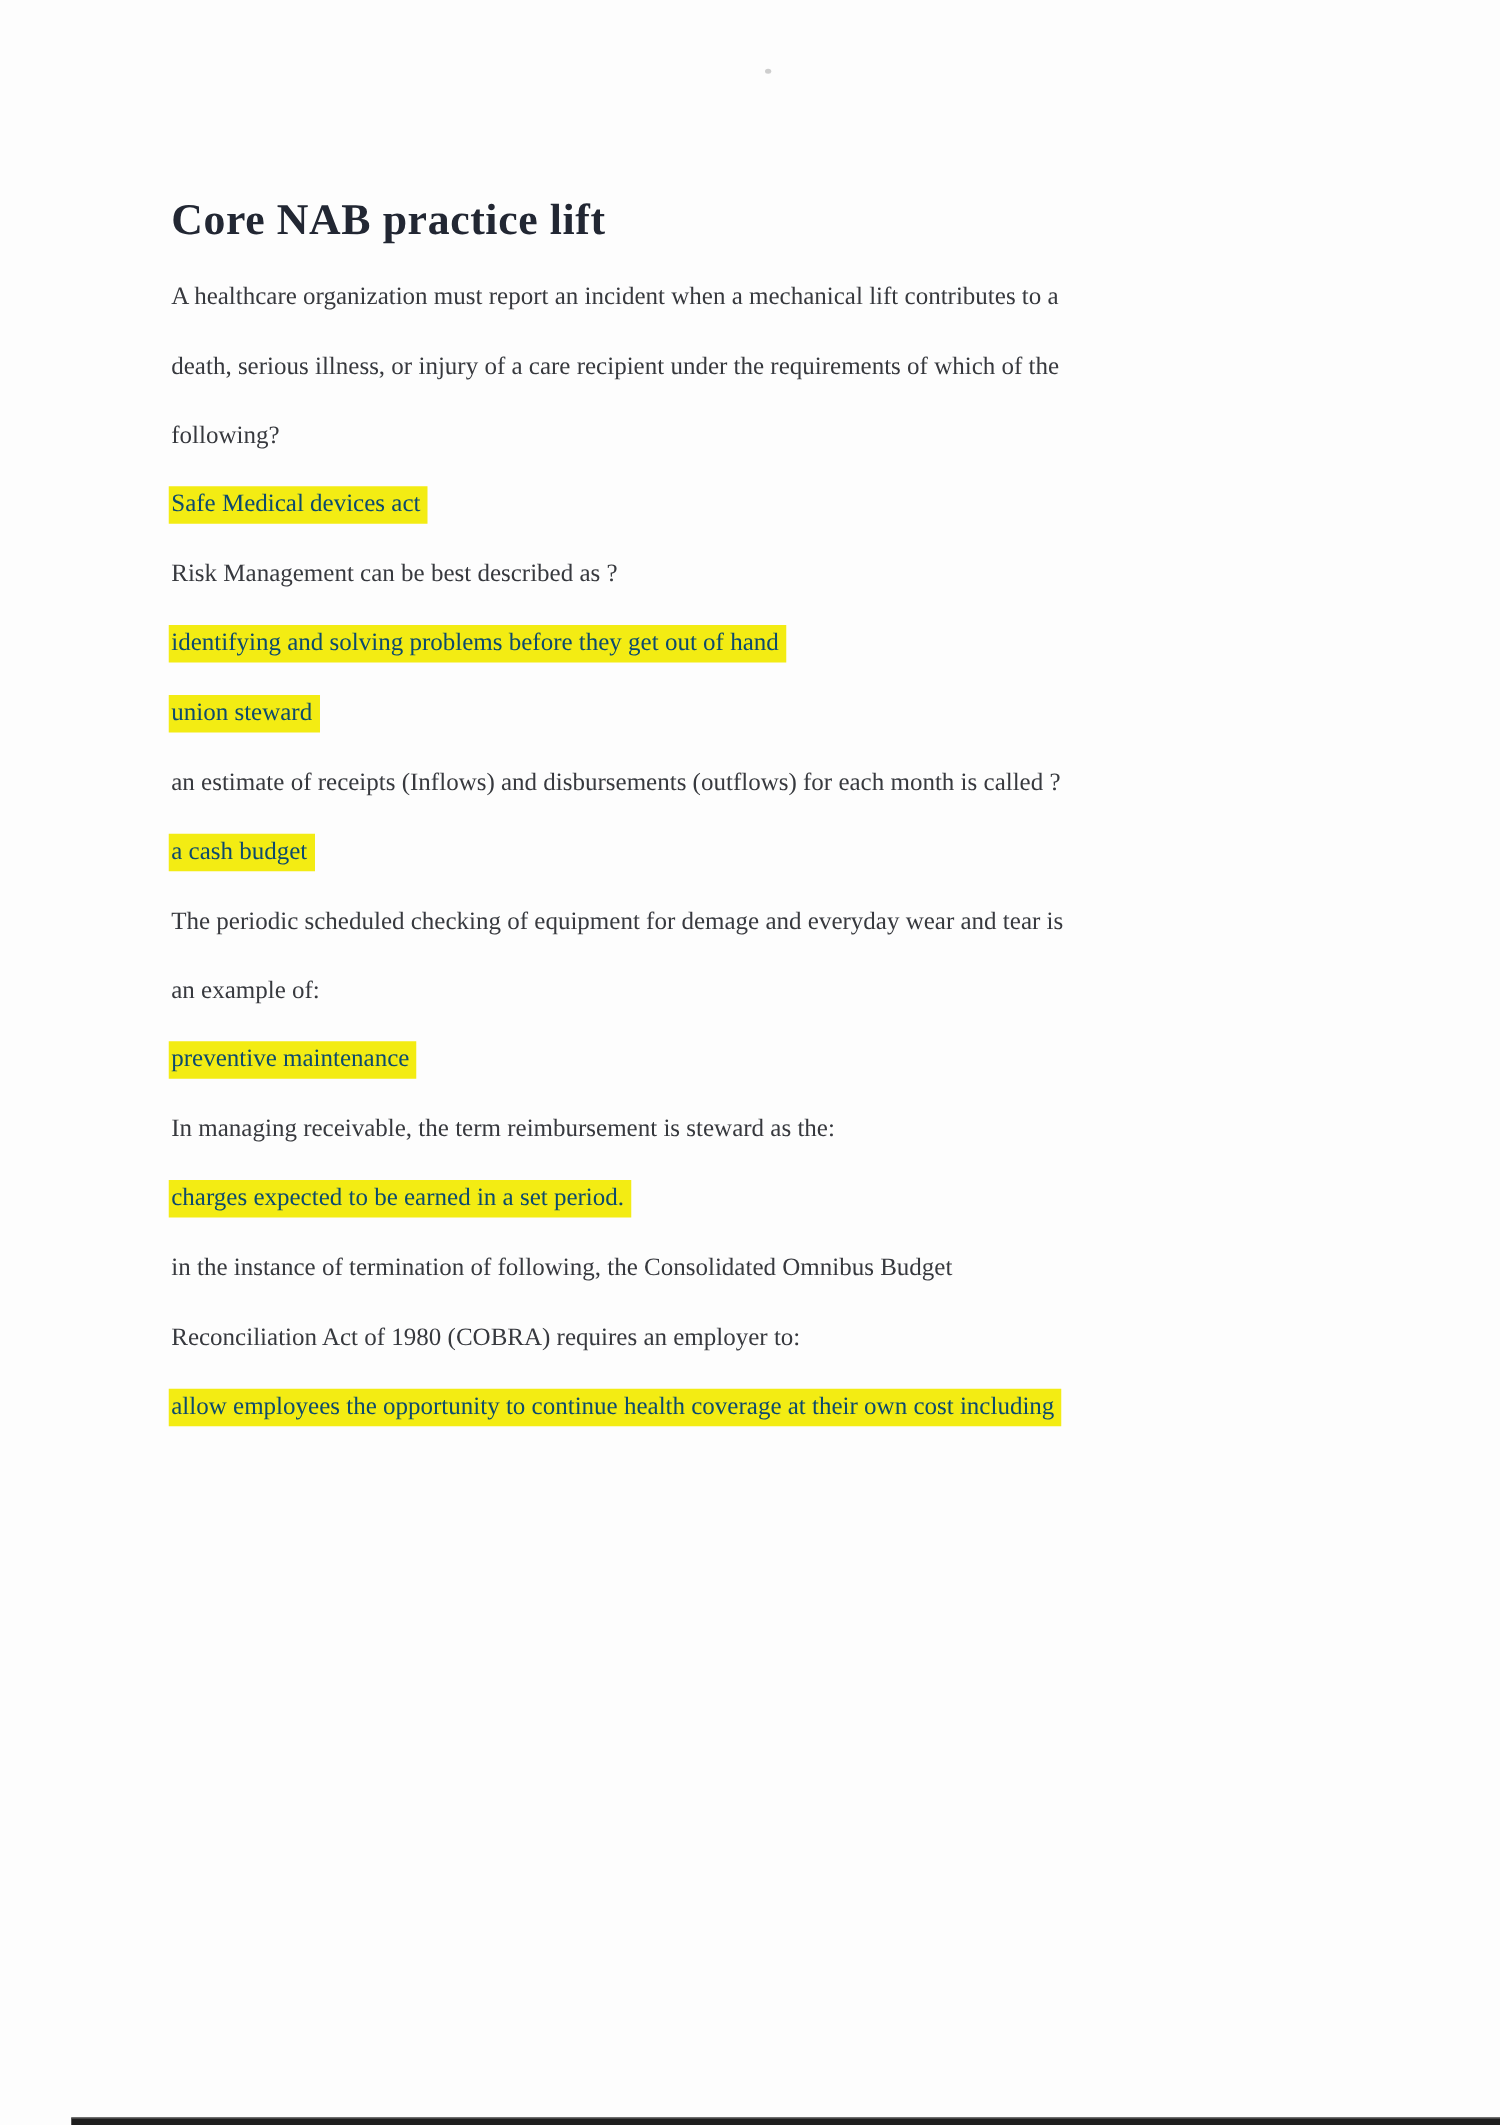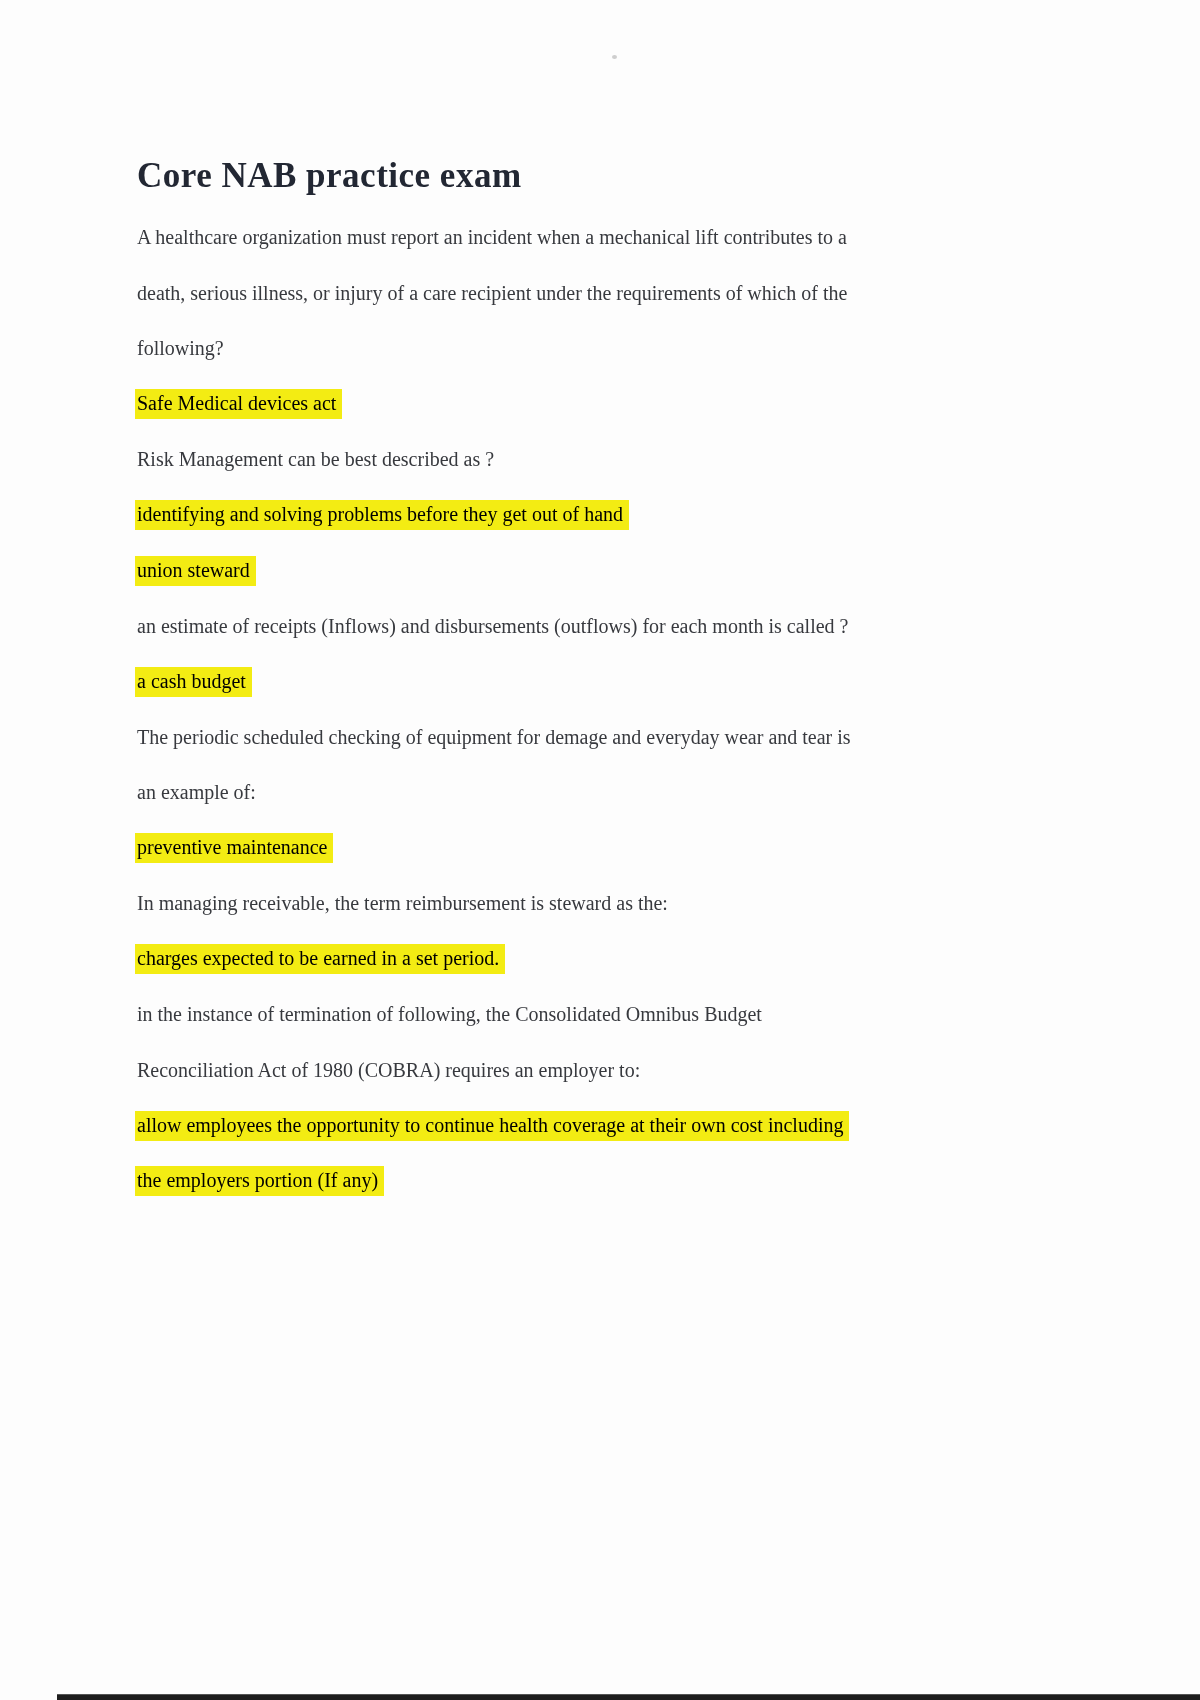--- a/index.html
+++ b/index.html
@@ -72,7 +72,7 @@
 
 <div class="page">
   <div class="speck"></div>
-  <h1 class="doc-title">Core NAB practice exam</h1>
+  <h1 class="doc-title">Core NAB practice lift</h1>
   <div class="doc-lines">
       <div class="line">A healthcare organization must report an incident when a mechanical lift contributes to a</div>
       <div class="line">death, serious illness, or injury of a care recipient under the requirements of which of the</div>

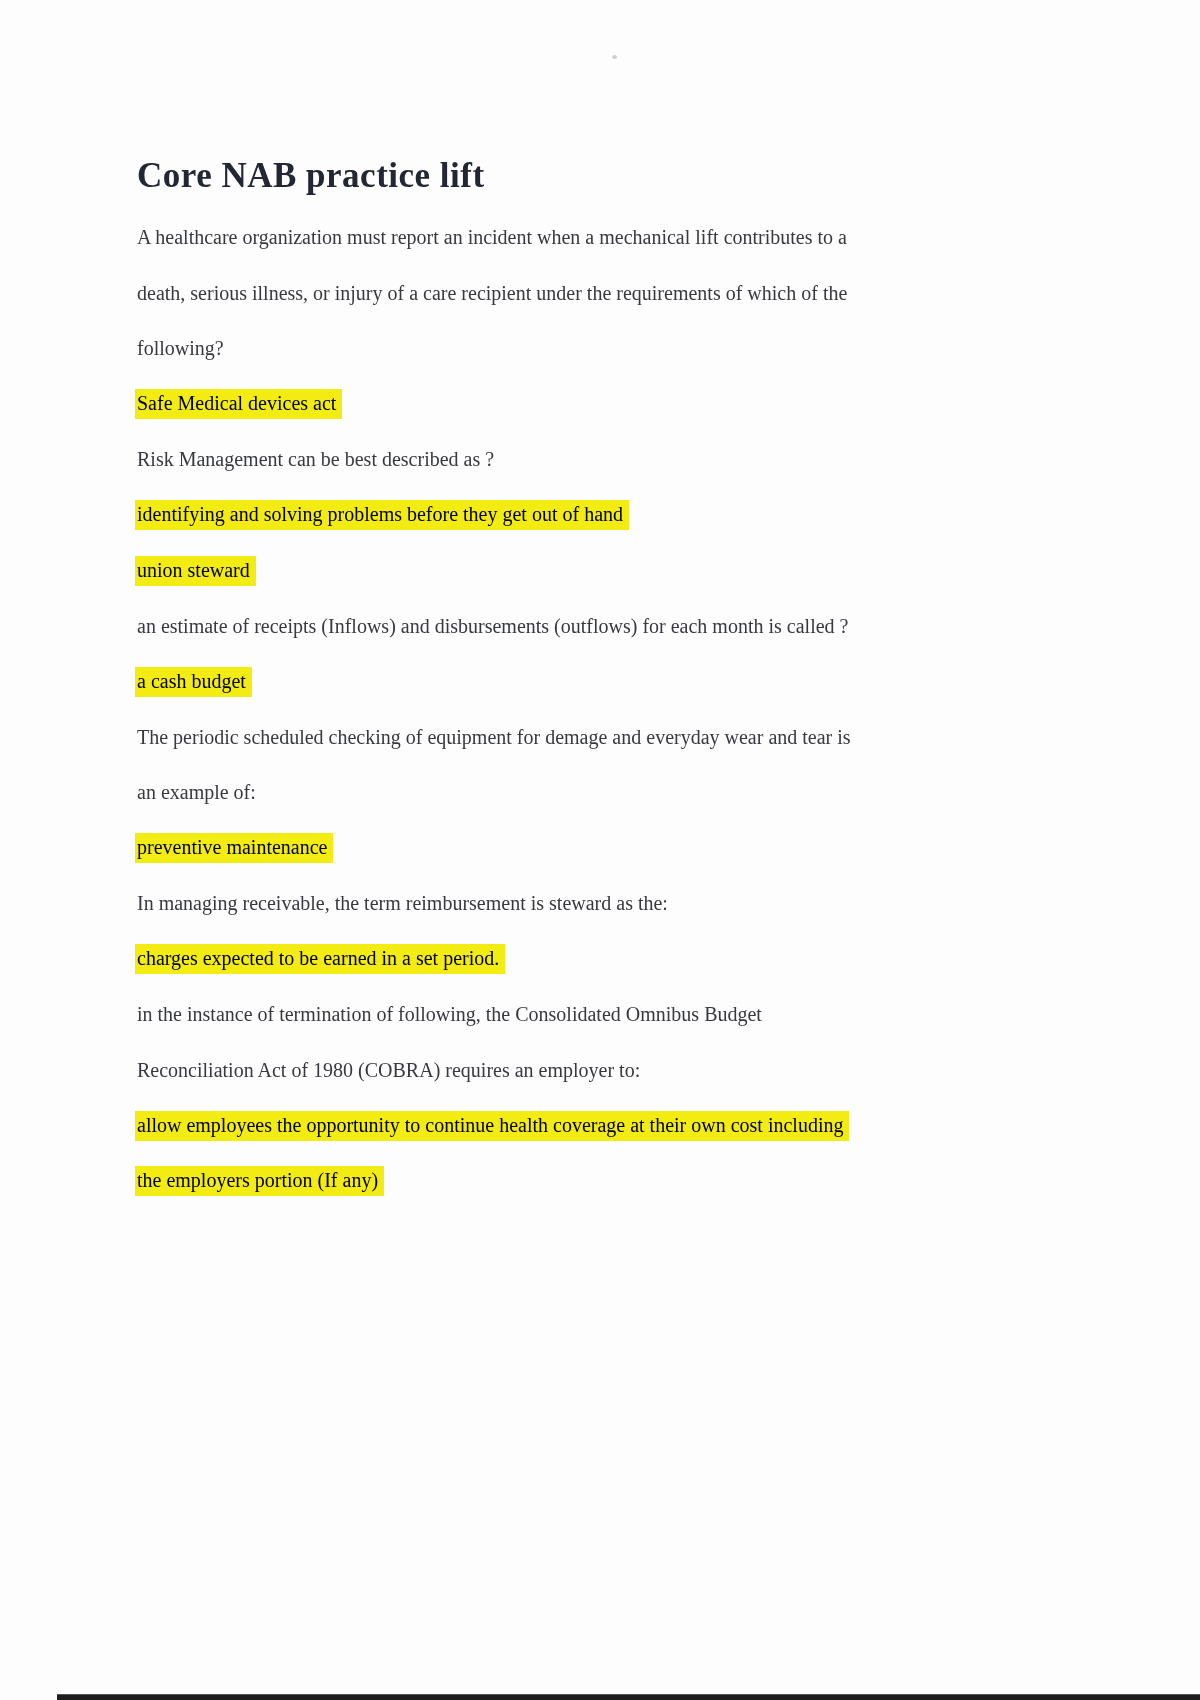--- a/index.html
+++ b/index.html
@@ -43,7 +43,7 @@
   }
   .hl {
     background: var(--hl, #f3ec13);
-    color: #000000;
+    color: #0c4a6e;
     padding: 3px 6px 4px 2px;
     margin-left: -2px;
   }

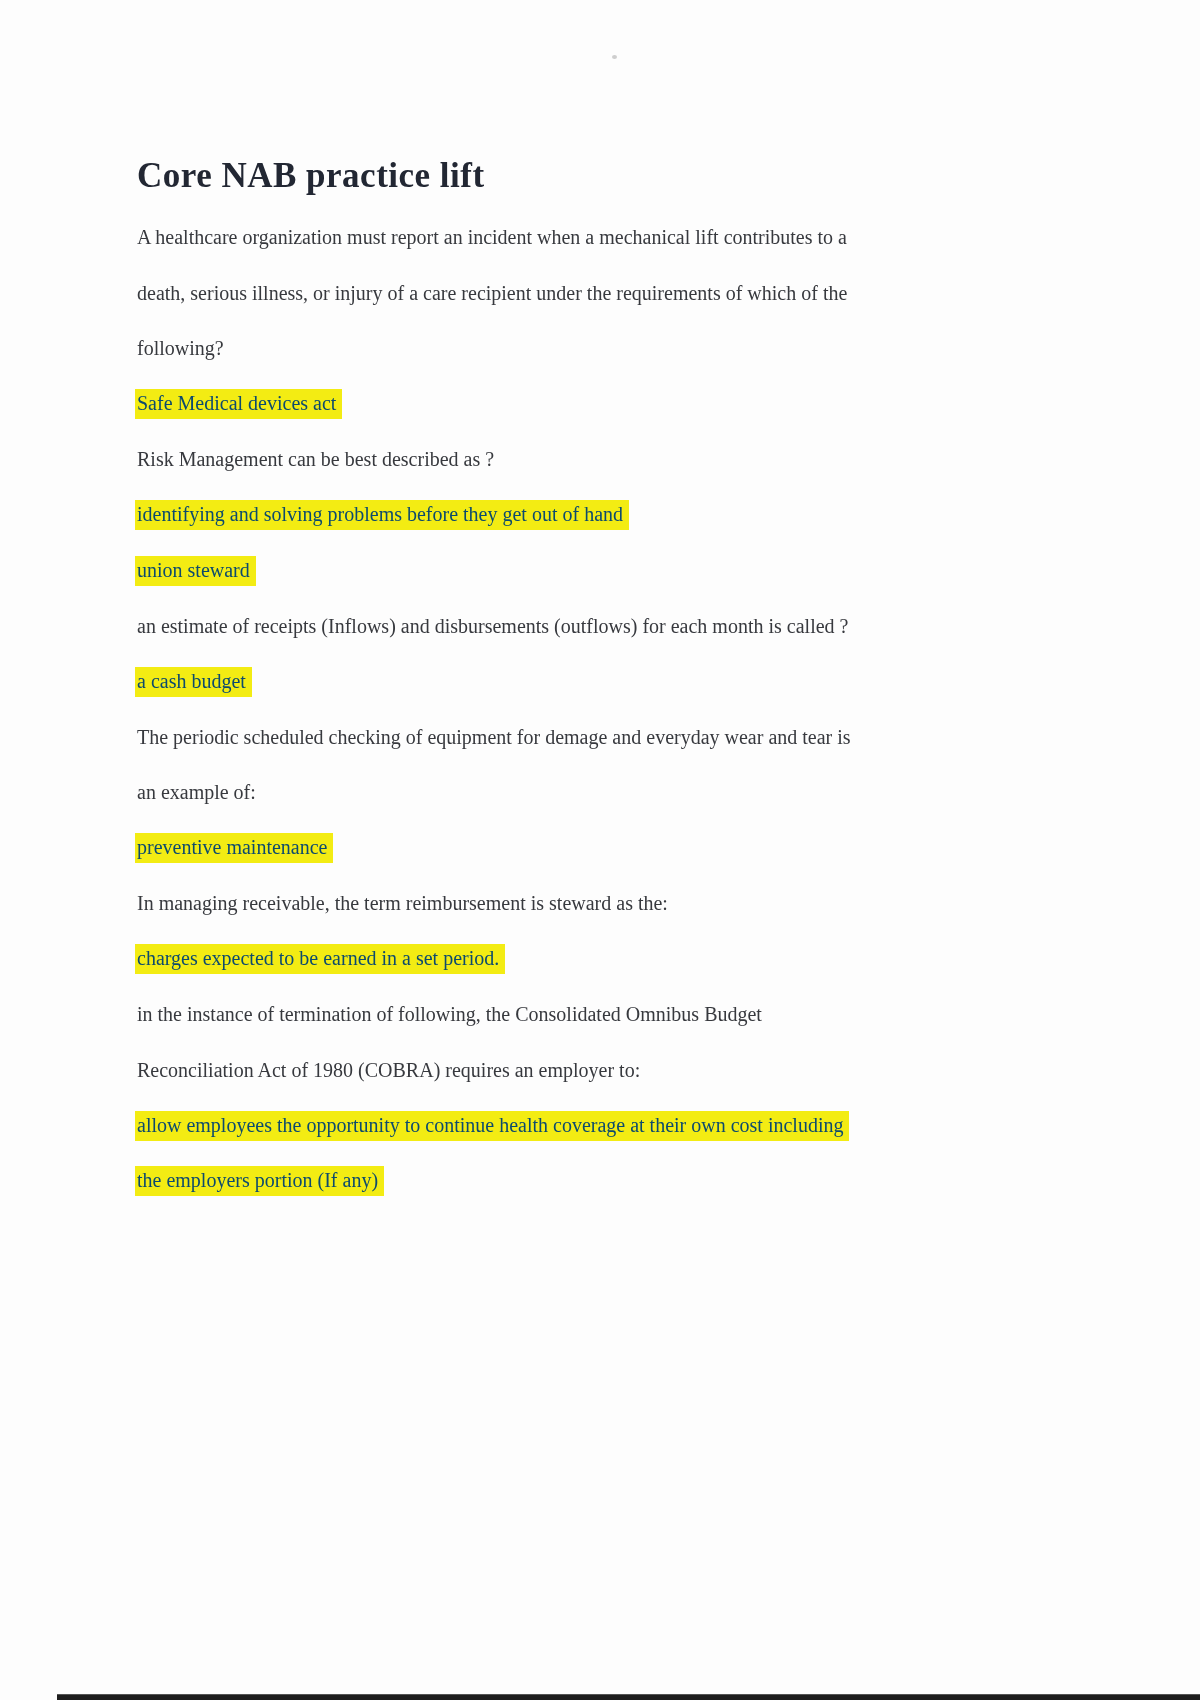--- a/index.html
+++ b/index.html
@@ -105,9 +105,6 @@
       <div class="line">
         <span class="hl">allow employees the opportunity to continue health coverage at their own cost including</span>
       </div>
-      <div class="line">
-        <span class="hl">the employers portion (If any)</span>
-      </div>
     </div>
   <div class="bottom-bar"></div>
 </div>

